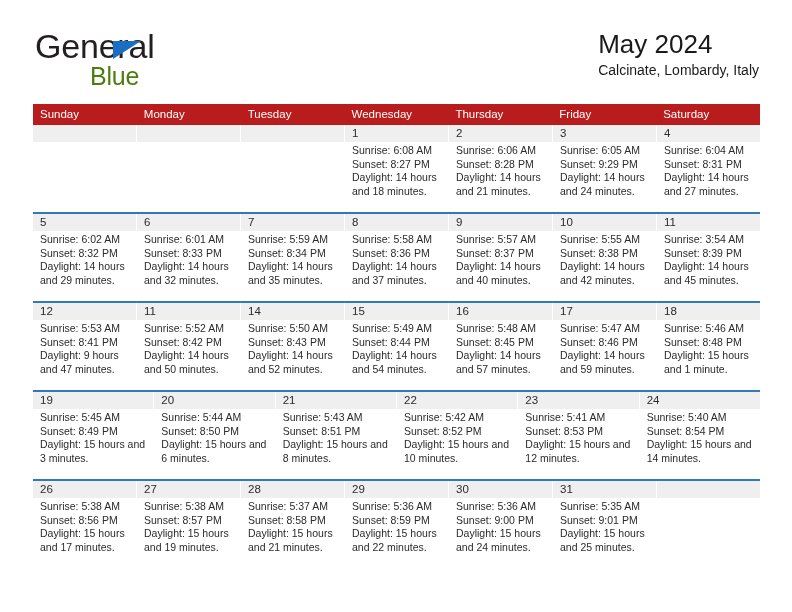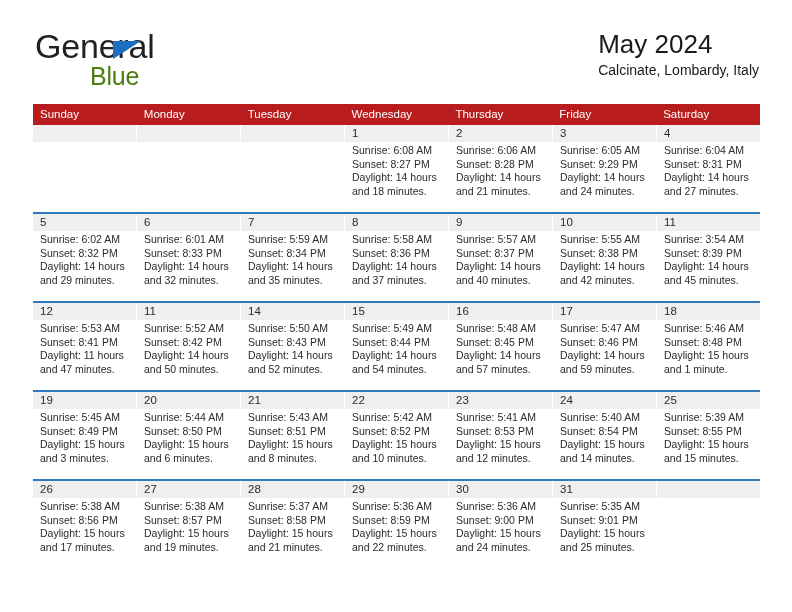--- a/index.html
+++ b/index.html
@@ -282,7 +282,7 @@
             <div class="day-body">
               <div>Sunrise: 5:53 AM</div>
               <div>Sunset: 8:41 PM</div>
-              <div class="daylight-line">Daylight: 11 hours and 47 minutes.</div>
+              <div class="daylight-line">Daylight: 9 hours and 47 minutes.</div>
             </div>
           </div>
           <div class="day-cell">

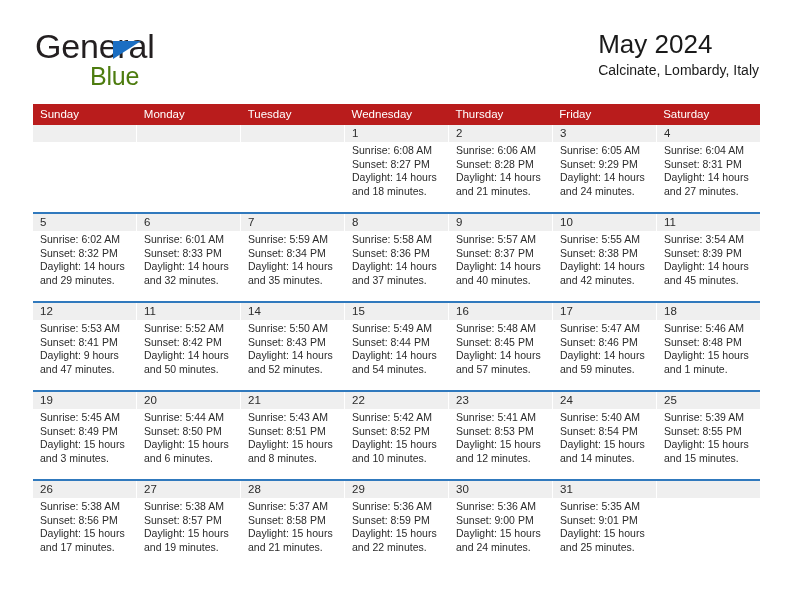--- a/index.html
+++ b/index.html
@@ -383,14 +383,6 @@
               <div class="daylight-line">Daylight: 15 hours and 14 minutes.</div>
             </div>
           </div>
-          <div class="day-cell">
-            <div class="day-num-band">25</div>
-            <div class="day-body">
-              <div>Sunrise: 5:39 AM</div>
-              <div>Sunset: 8:55 PM</div>
-              <div class="daylight-line">Daylight: 15 hours and 15 minutes.</div>
-            </div>
-          </div>
         </div>
         <div class="week">
           <div class="day-cell">

